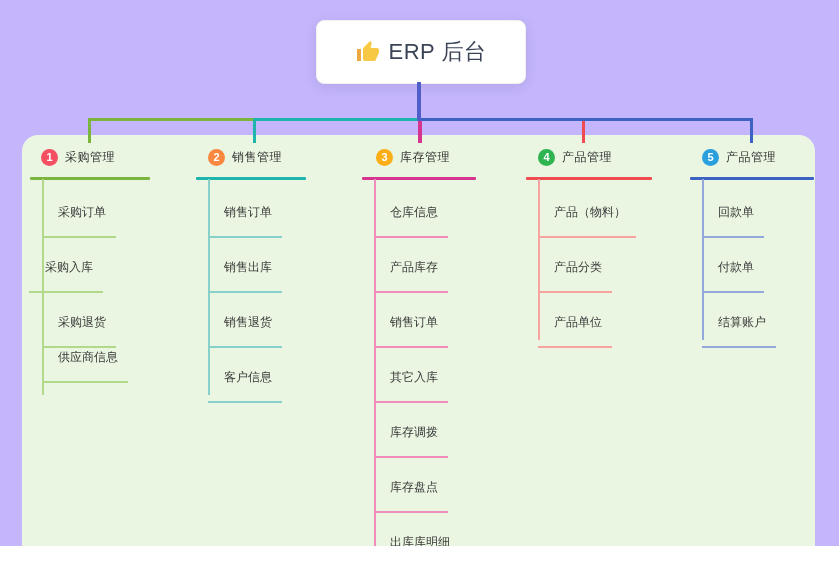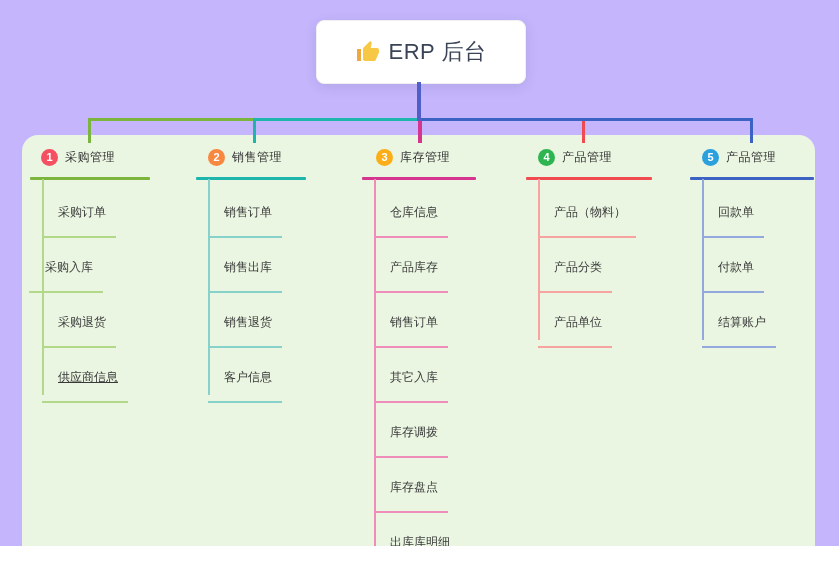--- a/index.html
+++ b/index.html
@@ -56,7 +56,7 @@
       <div class="child-item" style="left: 42px; top: 202px; border-bottom-color: rgb(178, 217, 138);">采购订单</div>
       <div class="child-item" style="left: 29px; top: 257px; border-bottom-color: rgb(178, 217, 138);">采购入库</div>
       <div class="child-item" style="left: 42px; top: 312px; border-bottom-color: rgb(178, 217, 138);">采购退货</div>
-      <div class="child-item" style="left: 42px; top: 367px; border-bottom-color: rgb(178, 217, 138); text-decoration: underline;">供应商信息</div>
+      <div class="child-item" style="left: 42px; top: 347px; border-bottom-color: rgb(178, 217, 138);">供应商信息</div>
       <div class="conn" style="left: 253px; top: 118px; width: 169px; height: 3px; background: rgb(29, 181, 172);"></div>
       <div class="conn" style="left: 253px; top: 118px; width: 3px; height: 25px; background: rgb(29, 181, 172);"></div>
       <div class="branch-header" style="left: 208px;">

